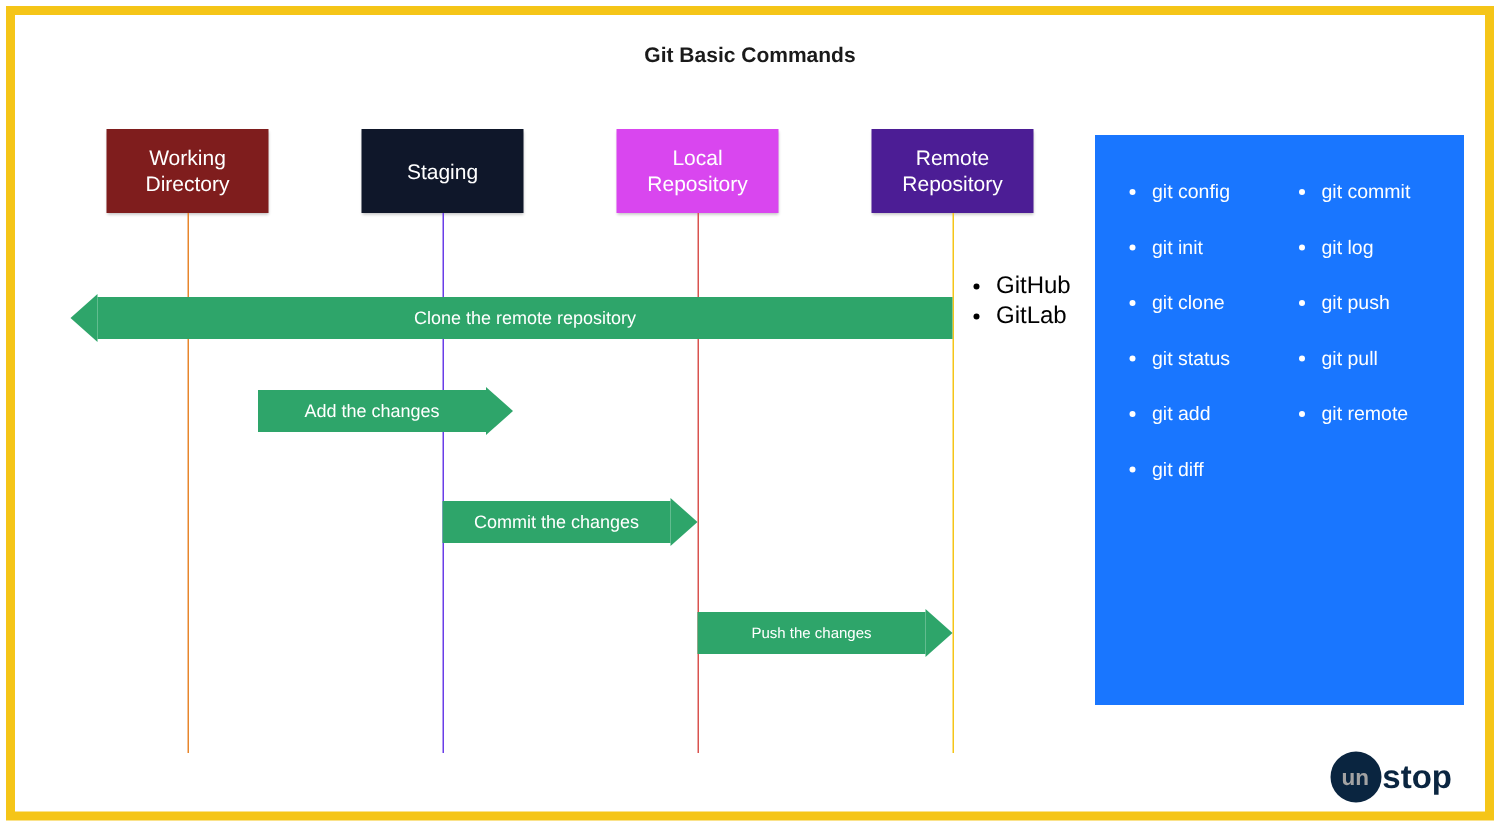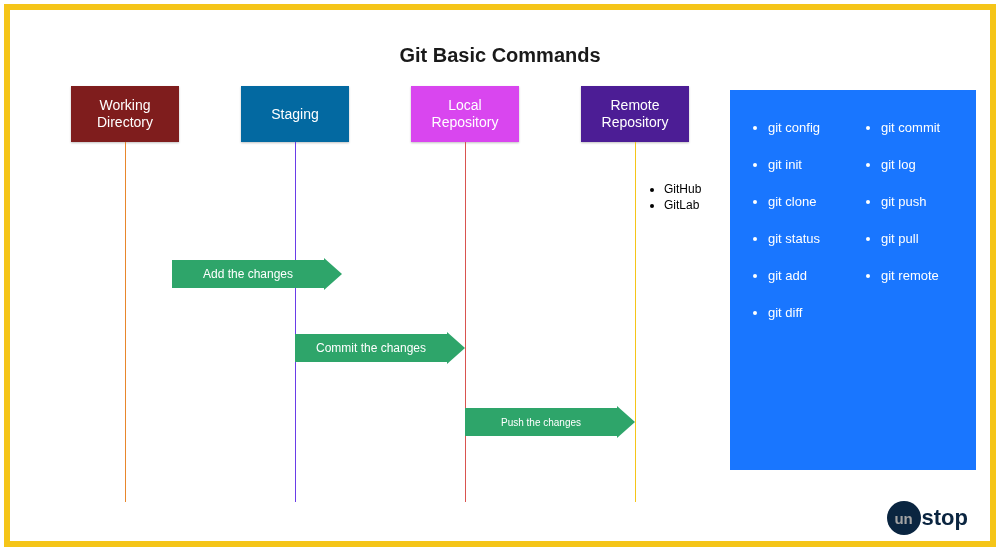--- a/index.html
+++ b/index.html
@@ -19,9 +19,9 @@
     .title {
       text-align: center;
       font-weight: bold;
-      font-size: 20px;
+      font-size: 14px;
       color: #1a1a1a;
-      margin-top: 20px;
+      margin-top: 4px;
       margin-bottom: 10px;
     }
     .diagram {

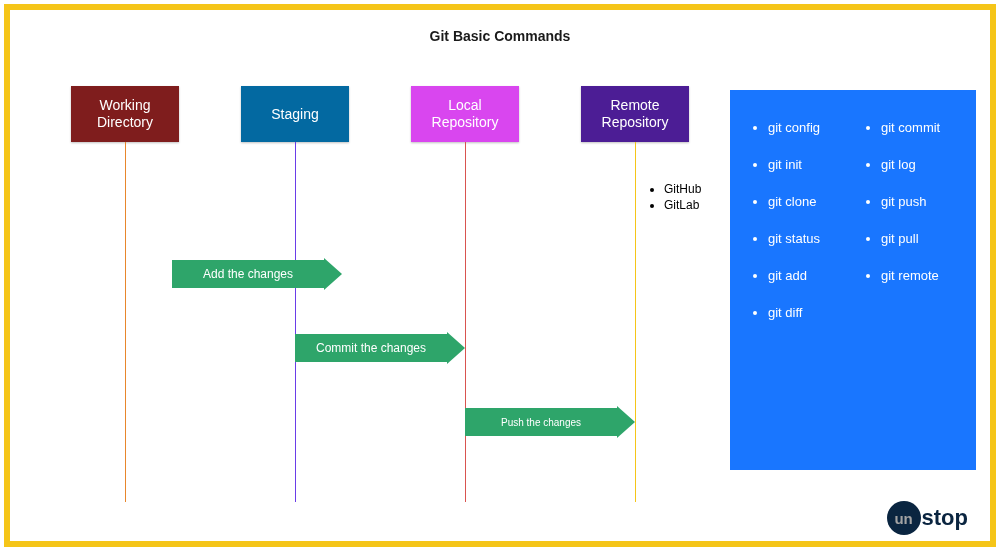--- a/index.html
+++ b/index.html
@@ -149,7 +149,7 @@
     <div id="box-working" class="lane-box" style="left:21px;background:#7f1d1d;">
         <span>Working Directory</span>
       </div>
-    <div id="box-staging" class="lane-box" style="left:191px;background:#0369a1;text-align:center;">
+    <div id="box-staging" class="lane-box" style="left:191px;background:#0f172a;text-align:center;">
         <span>Staging</span>
       </div>
     <div id="box-local" class="lane-box" style="left:361px;background:#d946ef;">

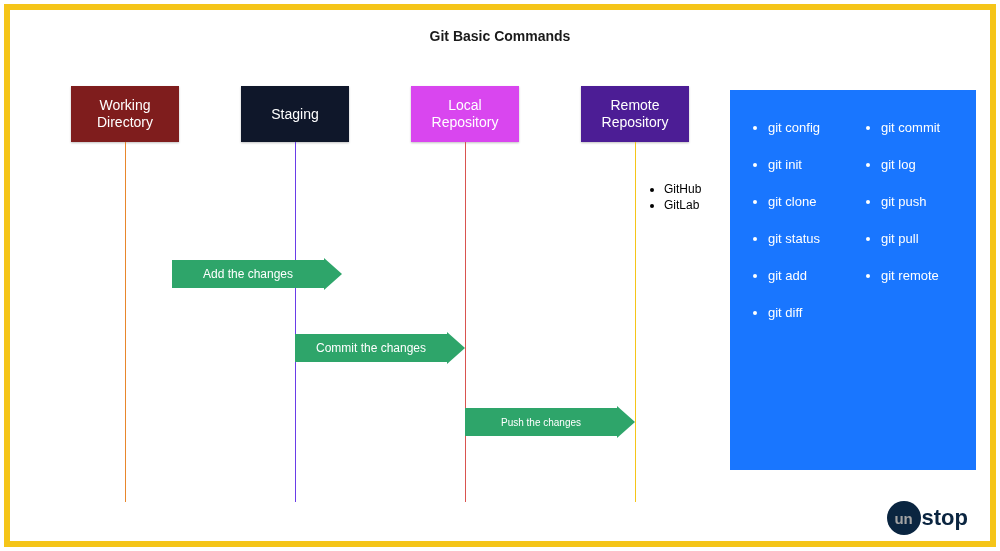--- a/index.html
+++ b/index.html
@@ -92,7 +92,7 @@
 
     .remote-list {
       position: absolute;
-      font-size: 12px;
+      font-size: 16px;
       color: #000;
     }
     .remote-list li { margin-bottom: 2px; list-style: disc; margin-left: 14px;}

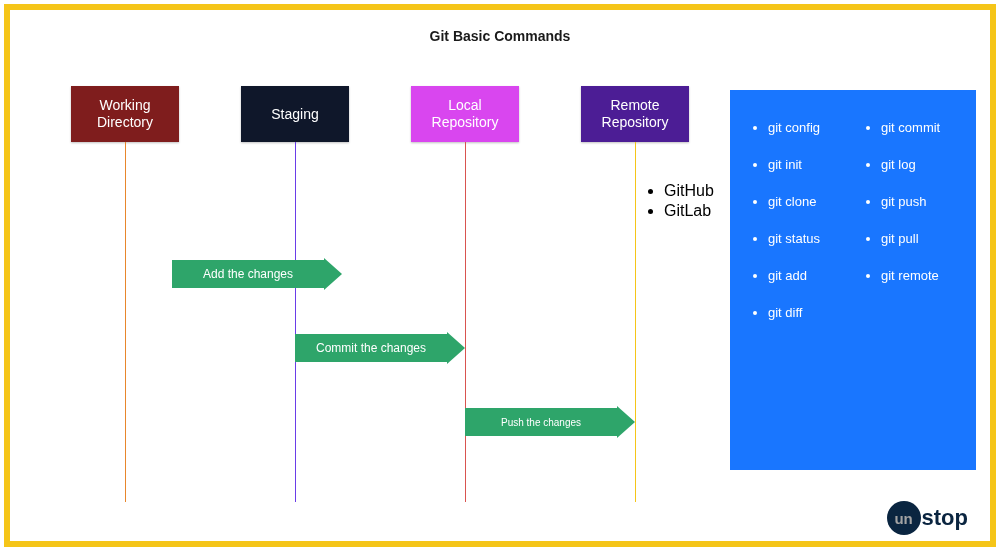--- a/index.html
+++ b/index.html
@@ -169,6 +169,10 @@
       <li>GitLab</li>
     </ul>
 
+    <div class="arrow" style="left:15px;width:570px;top:112px;">
+      <span class="head-left"></span>
+      <span>Clone the remote repository</span>
+    </div>
 
     <div class="arrow" style="left:75px;width:152px;top:174px;margin-left:47px;">
       <span>Add the changes</span>

